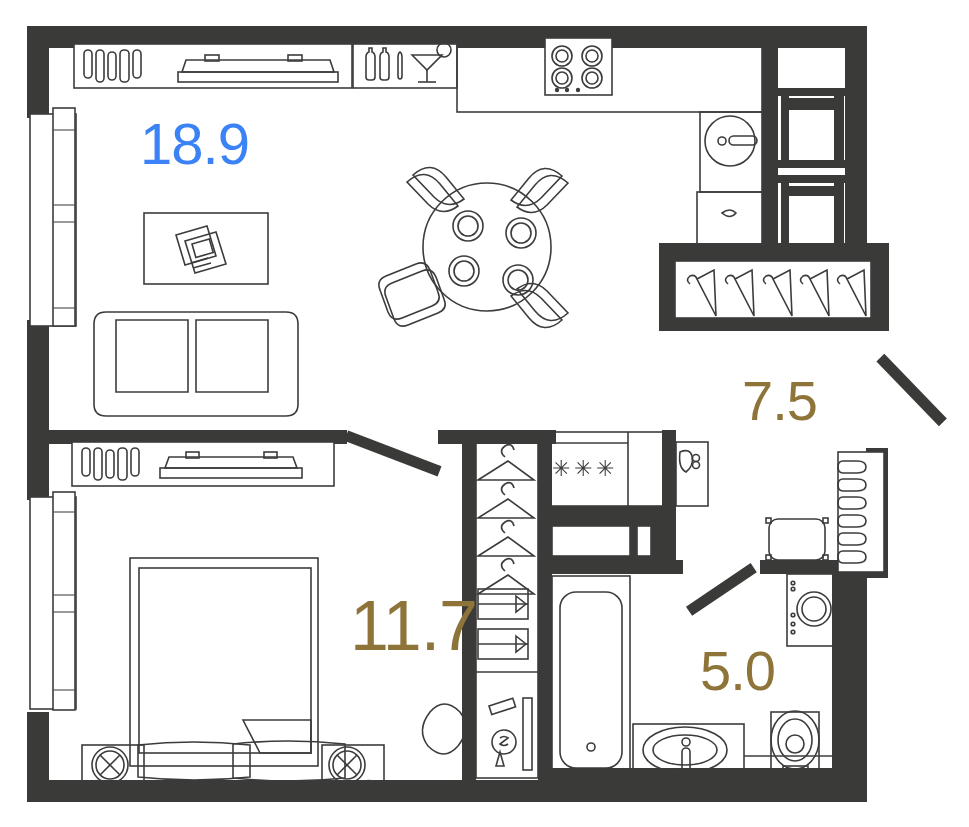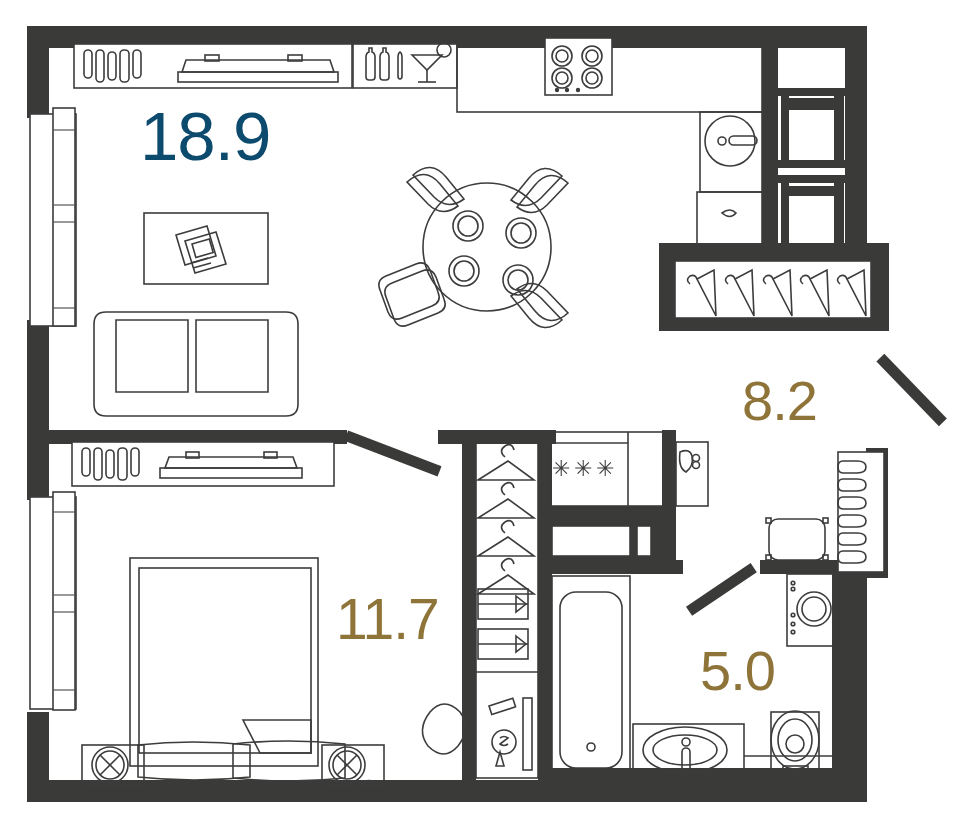--- a/index.html
+++ b/index.html
@@ -392,7 +392,7 @@
 
   </svg>
 
-  <div class="area-label" style="left:140px; top:97px; font-size:69px; color:#0c4a6e;">18.9</div>
+  <div class="area-label" style="left:140px; top:110px; font-size:58px; color:#3b82f6;">18.9</div>
 
   <div class="area-label" style="left:742px; top:368px; font-size:56px; color:#8e7439;">8.2</div>
 

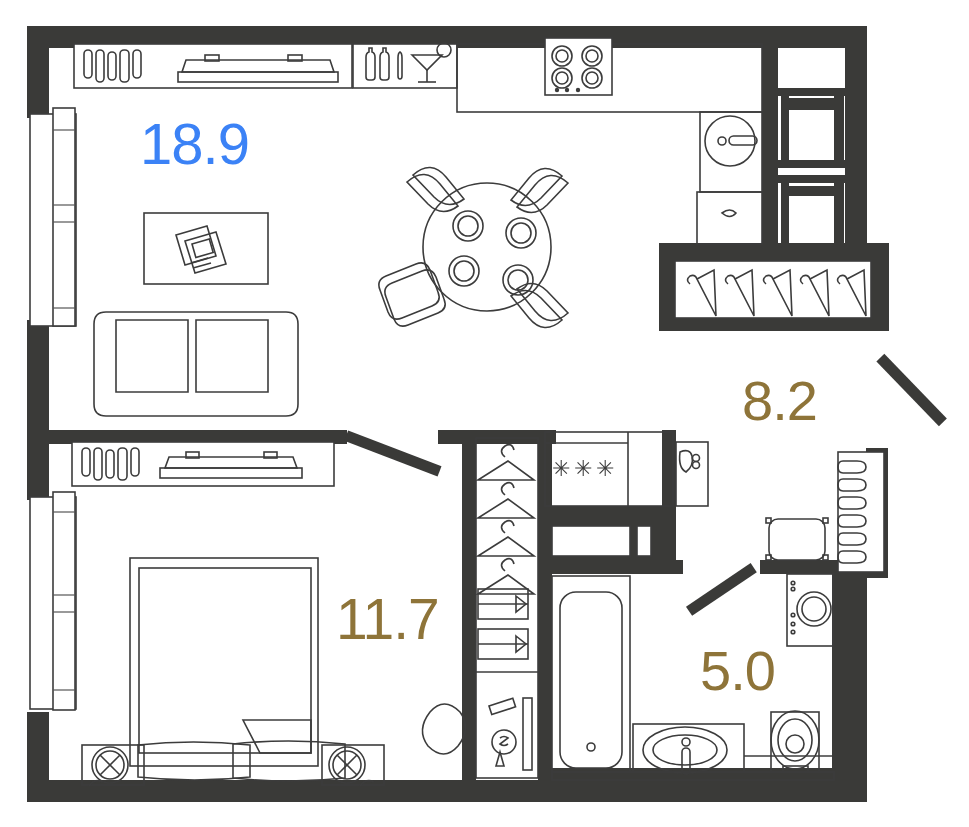--- a/index.html
+++ b/index.html
@@ -394,7 +394,7 @@
 
   <div class="area-label" style="left:140px; top:110px; font-size:58px; color:#3b82f6;">18.9</div>
 
-  <div class="area-label" style="left:742px; top:368px; font-size:56px; color:#8e7439;">8.2</div>
+  <div class="area-label" style="left:742px; top:368px; font-size:56px; color:#8e7439;">7.5</div>
 
   <div class="area-label" style="left:336px; top:586px; font-size:57px; color:#8e7439;">11.7</div>
 

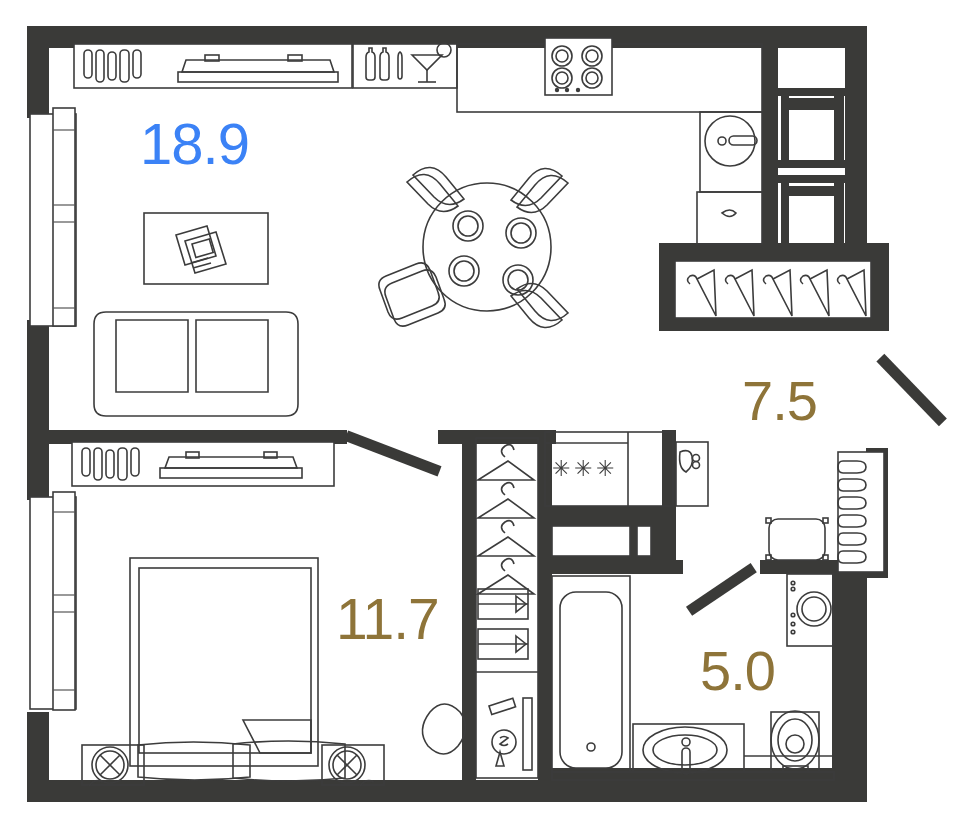--- a/index.html
+++ b/index.html
@@ -396,7 +396,7 @@
 
   <div class="area-label" style="left:742px; top:368px; font-size:56px; color:#8e7439;">7.5</div>
 
-  <div class="area-label" style="left:336px; top:586px; font-size:57px; color:#8e7439;">11.7</div>
+  <div class="area-label" style="left:350px; top:586px; font-size:70px; color:#8e7439;">11.7</div>
 
   <div class="area-label" style="left:700px; top:638px; font-size:56px; color:#8e7439;">5.0</div>
 

